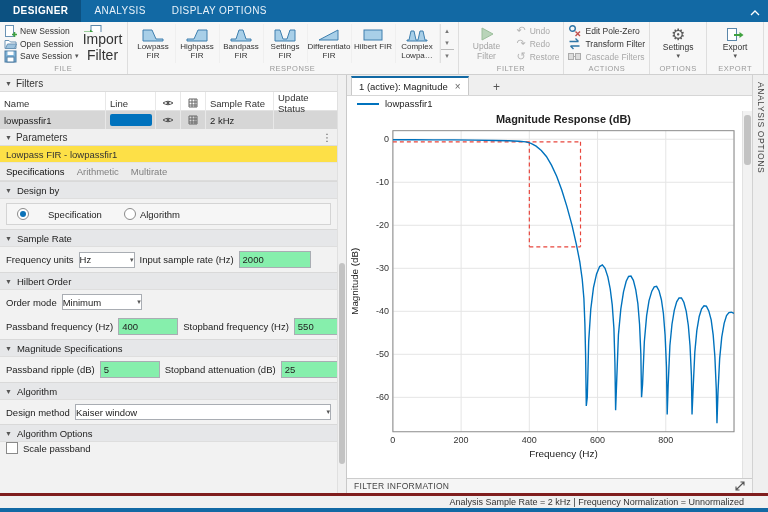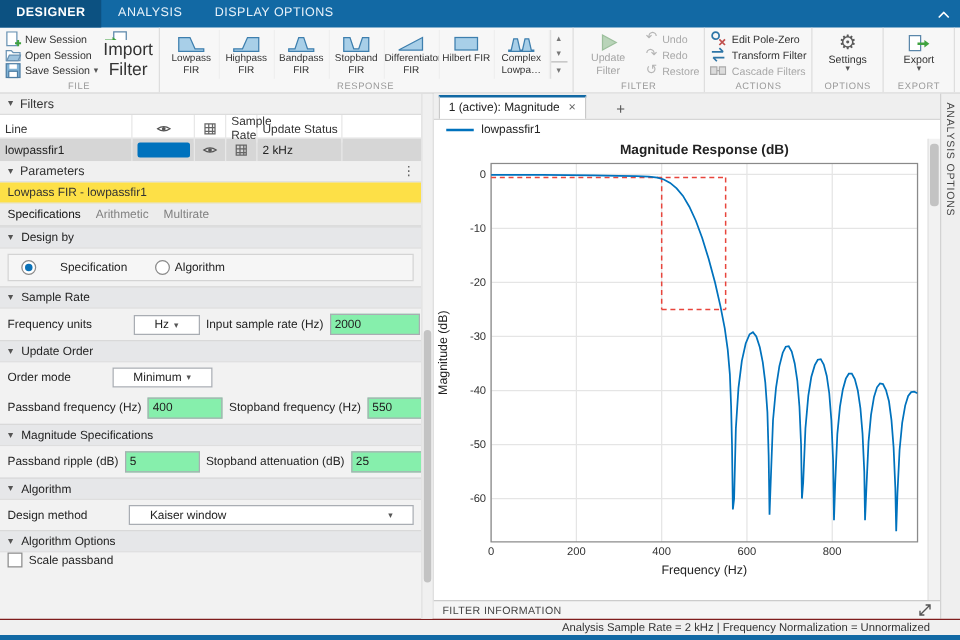--- a/index.html
+++ b/index.html
@@ -171,7 +171,7 @@
           <svg width="22" height="16">
               <path d="M1 4 H6 L9 13 H13 L16 4 H21 V15 H1 Z" fill="#a8cfe8" stroke="#3e7fae"></path>
             </svg>
-          <div class="gal-label">Stopband FIR</div>
+          <div class="gal-label">Settings FIR</div>
         </div>
         <div class="gal-item">
           <svg width="22" height="16">

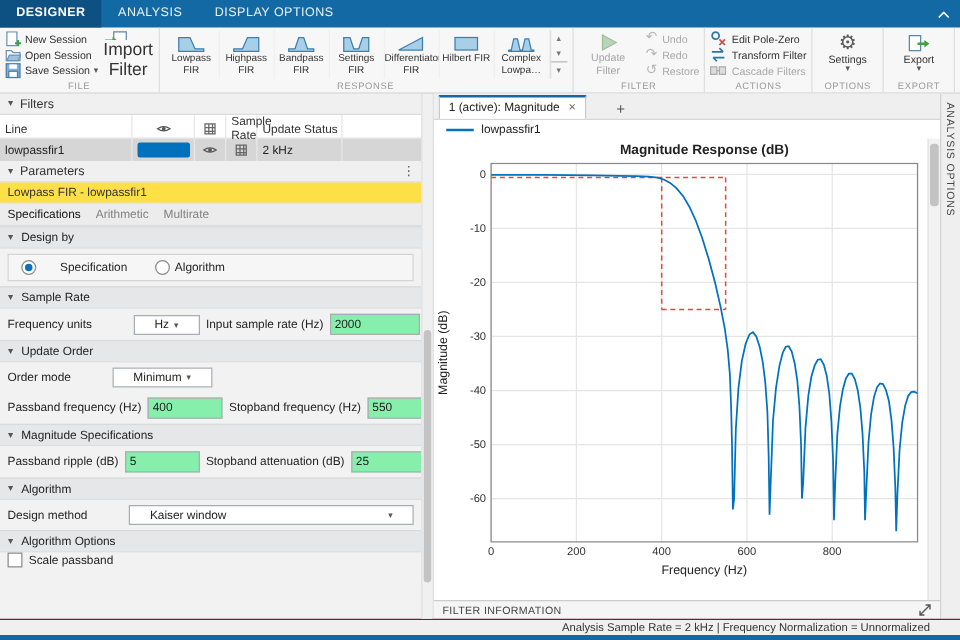--- a/index.html
+++ b/index.html
@@ -287,6 +287,7 @@
         </div>
         <div class="tbl">
           <div class="tbl-hdr">
+            <div>Name</div>
             <div>Line</div>
             <div class="ic">
               <svg width="12" height="8">

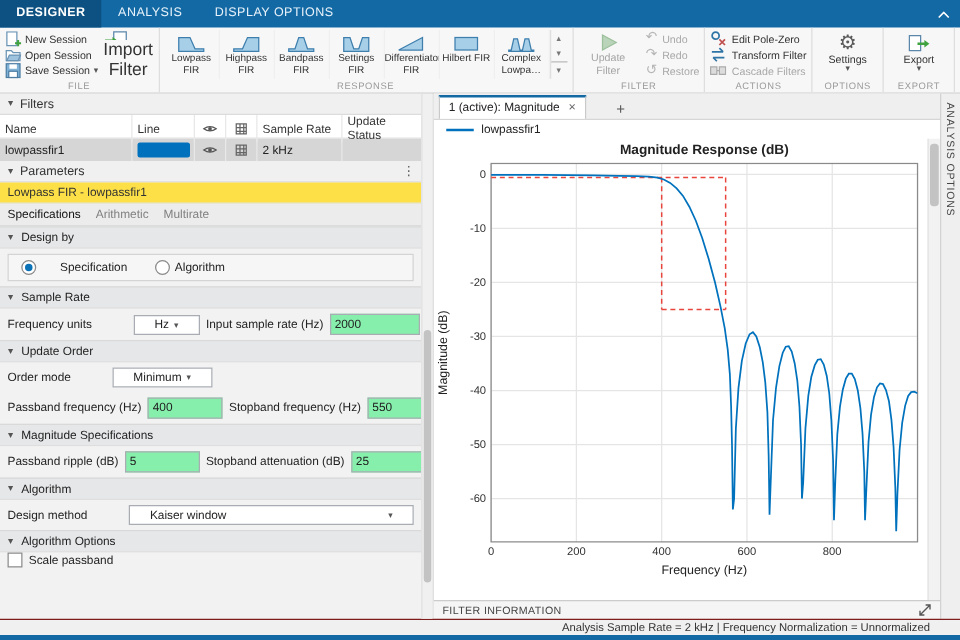--- a/index.html
+++ b/index.html
@@ -63,7 +63,7 @@
   .sec-body{flex:none;background:#f2f2f2;padding:4px 6px;display:flex;align-items:center;gap:5px;font-size:9.5px;color:#222;flex-wrap:nowrap;}
   .sec-body label{white-space:nowrap;}
   .field{height:15px;border:1px solid #a9adb3;background:#86efac;font-size:9.5px;padding:0 3px;font-family:"Liberation Sans",sans-serif;color:#222;box-sizing:content-box;}
-  .dd{height:16px;border:1px solid #a9adb3;background:#fff;display:flex;align-items:center;justify-content:space-between;gap:4px;padding:0 16px;font-size:9.5px;box-sizing:border-box;margin-left:28px;}
+  .dd{height:16px;border:1px solid #a9adb3;background:#fff;display:flex;align-items:center;justify-content:space-between;gap:4px;padding:0 0;font-size:9.5px;box-sizing:border-box;}
   .grow{flex:1;min-width:0;}
   .radio{width:10px;height:10px;border:1px solid #8a8a8a;border-radius:50%;background:#fff;position:relative;flex:none;}
   .radio.sel::after{content:"";position:absolute;left:2px;top:2px;right:2px;bottom:2px;background:#0b72b8;border-radius:50%;}

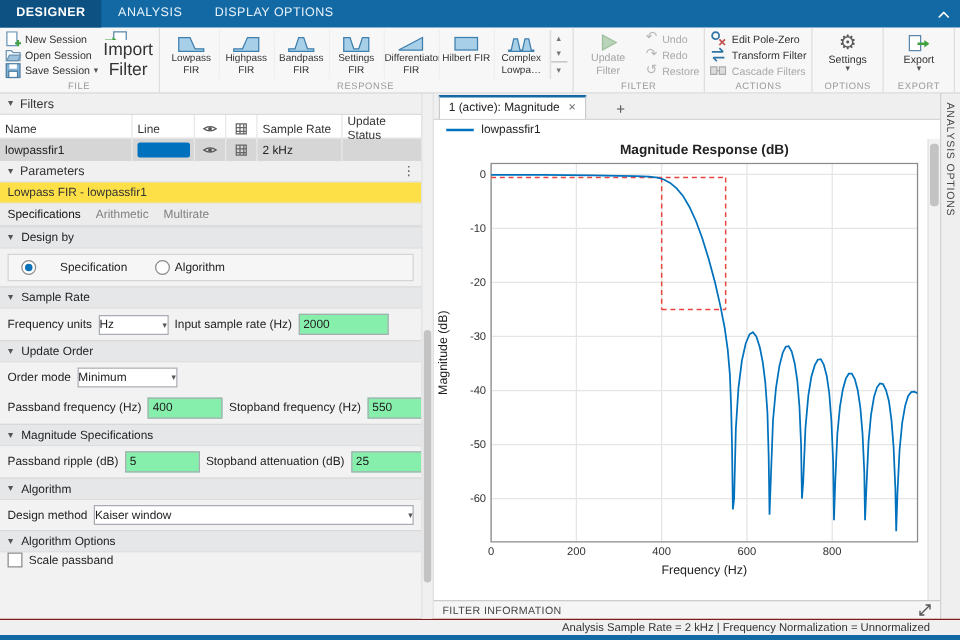--- a/index.html
+++ b/index.html
@@ -370,7 +370,7 @@
 
         <div class="sec-hdr">
           <span class="tri">▼</span>
-          <span>Update Order</span>
+          <span>Hilbert Order</span>
         </div>
         <div class="sec-body">
           <label>Order mode</label>

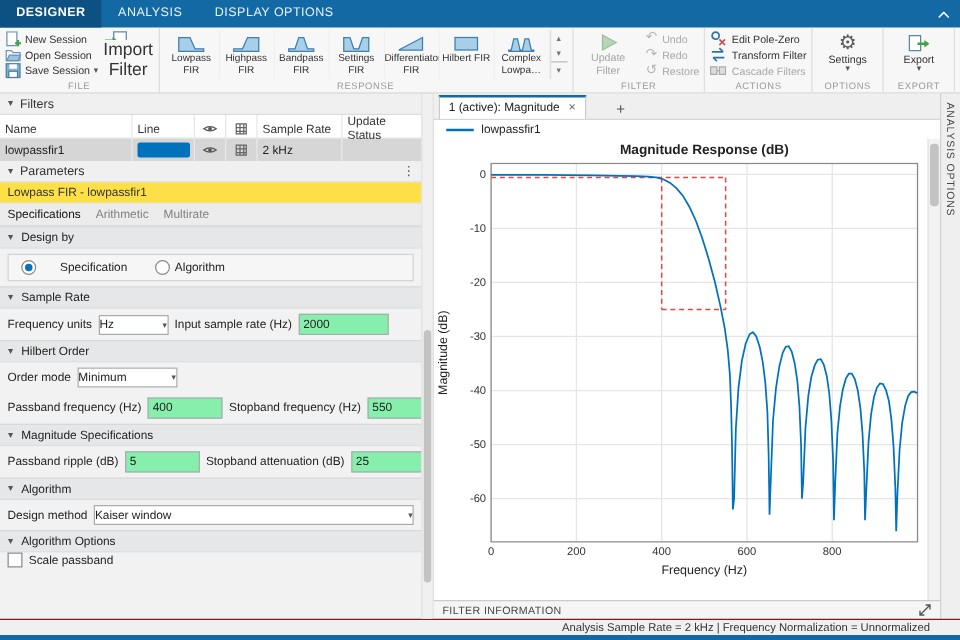--- a/index.html
+++ b/index.html
@@ -89,7 +89,7 @@
   .astrip span{writing-mode:vertical-rl;font-size:8.5px;color:#444;letter-spacing:.6px;white-space:nowrap;}
 
   
-  .status{height:12px;flex:none;background:#f0f0f0;border-top:1px solid #7f1d1d;display:flex;align-items:center;justify-content:flex-end;padding-right:24px;font-size:9px;color:#333;}
+  .status{height:12px;flex:none;background:#f0f0f0;border-top:3px solid #7f1d1d;display:flex;align-items:center;justify-content:flex-end;padding-right:24px;font-size:9px;color:#333;}
   .bottom-edge{height:4px;flex:none;background:#1269a4;}
 </style>
 </head>

